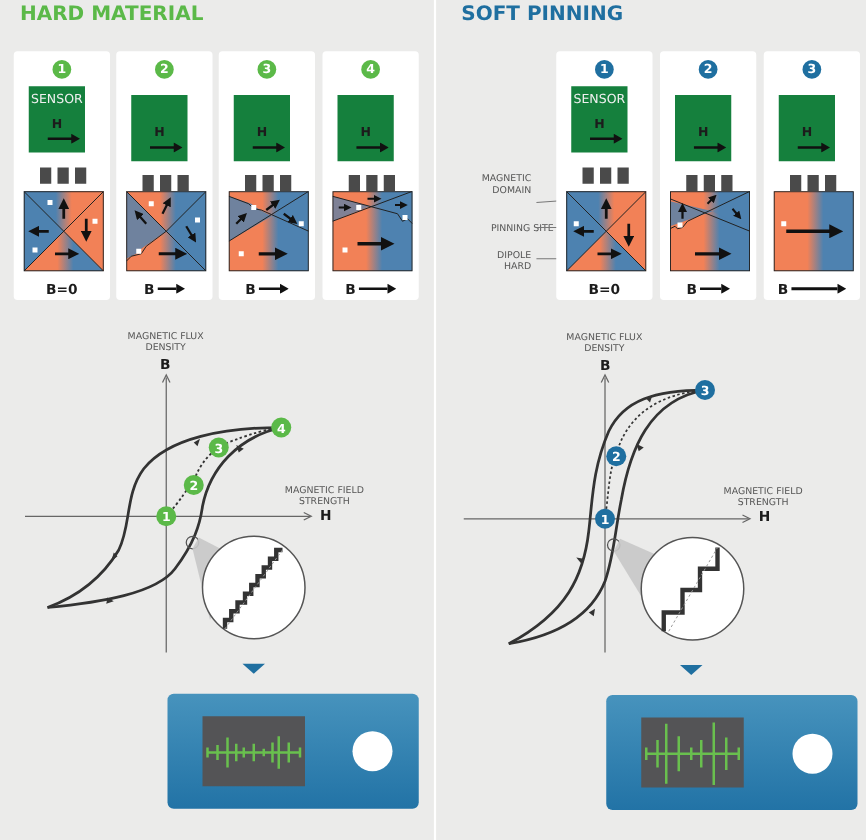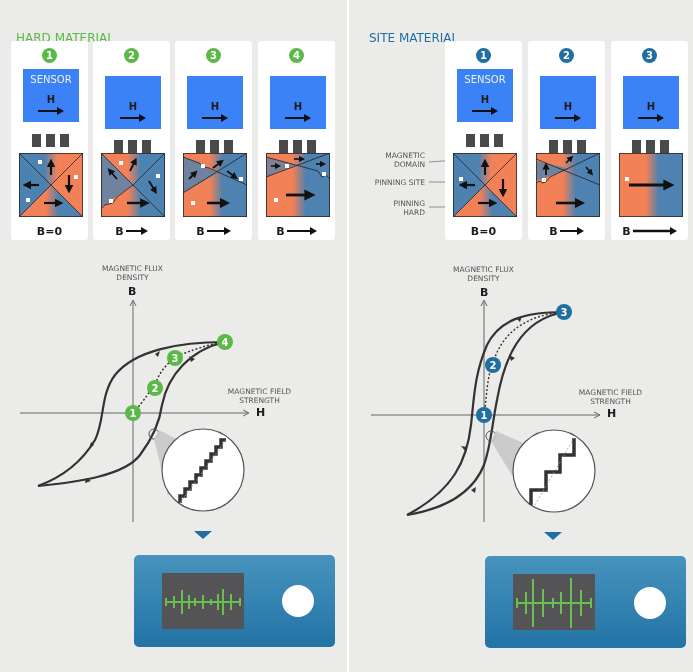--- a/index.html
+++ b/index.html
@@ -9,7 +9,7 @@
   #panel-hard { left:0; width:347px; }
   #panel-soft { left:349px; width:344px; }
   .divider { position:absolute; left:347px; top:0; width:2px; height:672px; background:#ffffff; }
-  .title { position:absolute; top:31px; font-weight:normal; font-size:12px; letter-spacing:0; }
+  .title { position:absolute; top:1px; font-weight:bold; font-size:16px; letter-spacing:0; }
   .card { position:absolute; top:41px; width:77px; height:199px; background:#fff; border-radius:3px; }
   .badge { position:absolute; width:15px; height:15px; border-radius:50%; color:#fff; font-weight:bold;
            font-size:10px; line-height:15px; text-align:center; left:31px; top:7px;

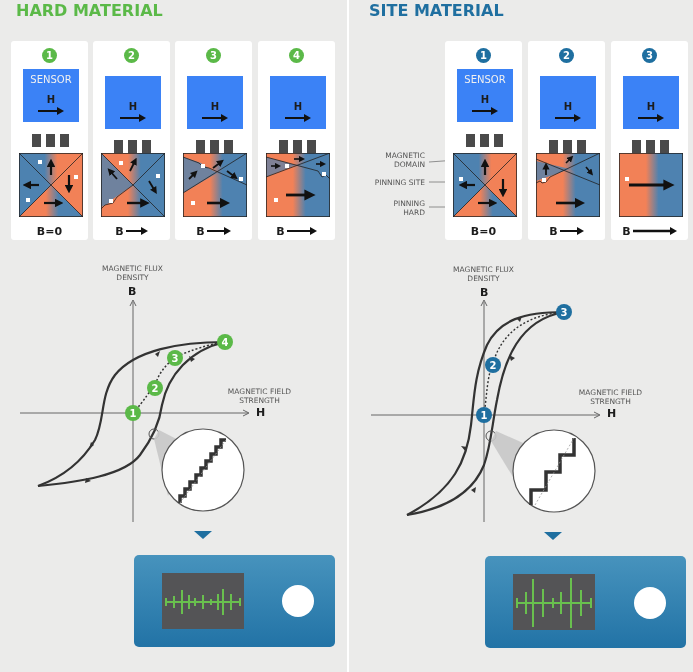--- a/index.html
+++ b/index.html
@@ -271,7 +271,7 @@
 </div>
 
 <div class="panel" id="panel-soft">
-  <div class="title" style="left:20px;color:#1f6fa0">SITE MATERIAL</div>
+  <div class="title" style="left:20px;color:#1f6fa0">SOFT PINNING</div>
 
   <div class="annot" style="left:20px;top:151px;width:56px"><span>MAGNETIC</span><br><span>DOMAIN</span></div>
   <div class="annot" style="left:14px;top:178px;width:62px">PINNING SITE</div>

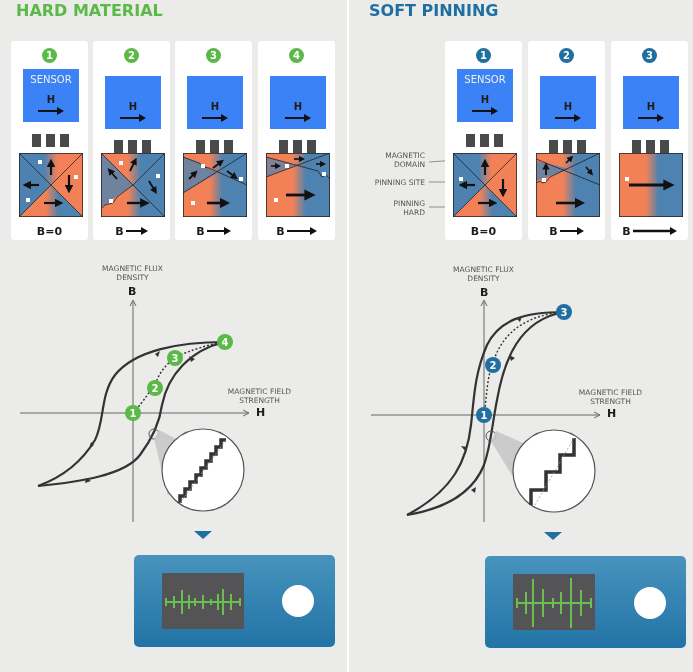--- a/index.html
+++ b/index.html
@@ -14,7 +14,7 @@
   .badge { position:absolute; width:15px; height:15px; border-radius:50%; color:#fff; font-weight:bold;
            font-size:10px; line-height:15px; text-align:center; left:31px; top:7px;
            font-family:"DejaVu Sans", sans-serif; }
-  .sensor { position:absolute; left:12px; width:56px; background:#3b82f6; color:#f0f0f0; }
+  .sensor { position:absolute; left:12px; width:45px; background:#15803d; color:#f0f0f0; }
   .sensor-label { position:absolute; top:5px; width:100%; text-align:center; font-size:10px; }
   .h-label { position:absolute; width:100%; text-align:center; font-weight:bold; font-size:10px; color:#1c1c1c; }
   .pins { position:absolute; left:21px; width:38px; height:13px; }

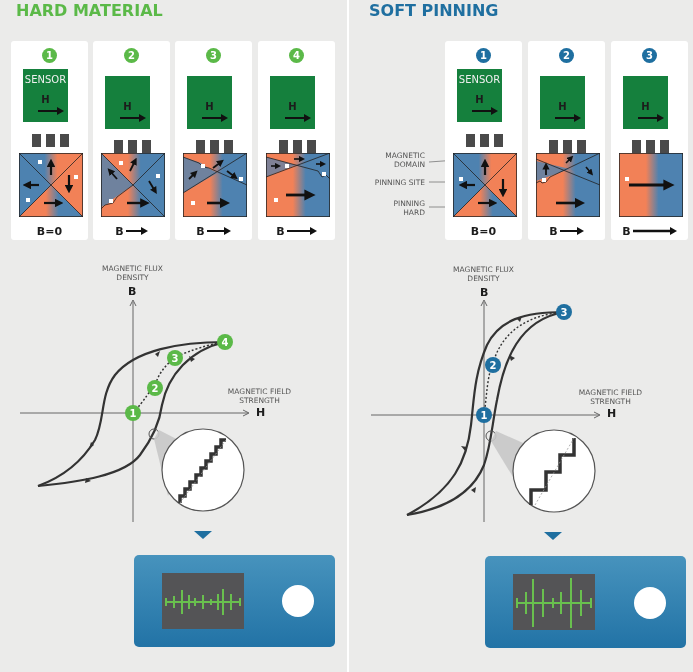--- a/index.html
+++ b/index.html
@@ -273,7 +273,7 @@
 <div class="panel" id="panel-soft">
   <div class="title" style="left:20px;color:#1f6fa0">SOFT PINNING</div>
 
-  <div class="annot" style="left:20px;top:151px;width:56px"><span>MAGNETIC</span><br><span>DOMAIN</span></div>
+  <div class="annot" style="left:20px;top:138px;width:56px"><span>MAGNETIC</span><br><span>DOMAIN</span></div>
   <div class="annot" style="left:14px;top:178px;width:62px">PINNING SITE</div>
   <div class="annot" style="left:20px;top:199px;width:56px"><span>PINNING</span><br><span>HARD</span></div>
   <svg style="position:absolute;left:80px;top:150px" width="30" height="60">

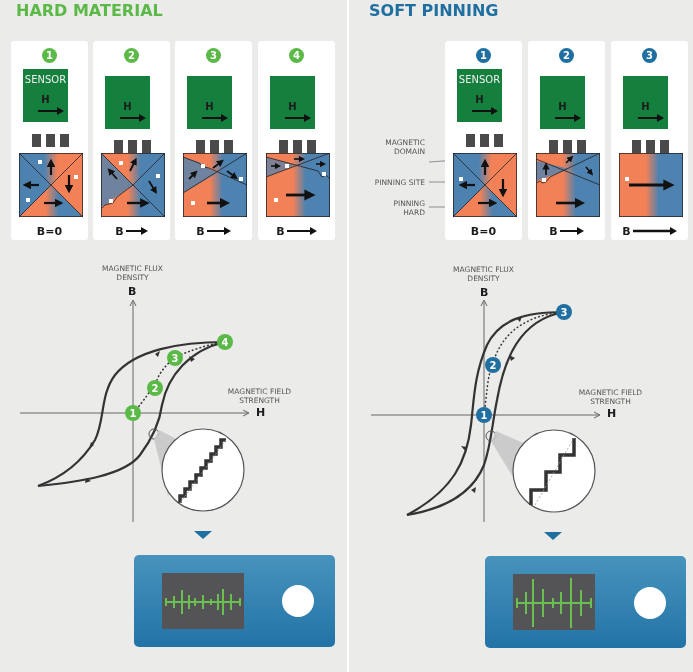--- a/index.html
+++ b/index.html
@@ -274,7 +274,7 @@
   <div class="title" style="left:20px;color:#1f6fa0">SOFT PINNING</div>
 
   <div class="annot" style="left:20px;top:138px;width:56px"><span>MAGNETIC</span><br><span>DOMAIN</span></div>
-  <div class="annot" style="left:14px;top:178px;width:62px">PINNING SITE</div>
+  <div class="annot" style="left:32px;top:178px;width:62px">PINNING SITE</div>
   <div class="annot" style="left:20px;top:199px;width:56px"><span>PINNING</span><br><span>HARD</span></div>
   <svg style="position:absolute;left:80px;top:150px" width="30" height="60">
     <line x1="0" y1="12" x2="28" y2="10" stroke="#777" stroke-width="0.8"></line>

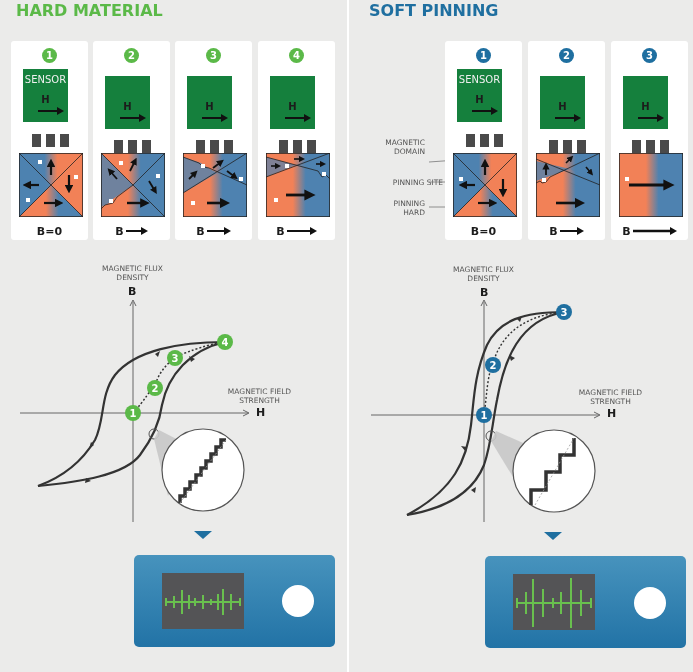--- a/index.html
+++ b/index.html
@@ -275,7 +275,7 @@
 
   <div class="annot" style="left:20px;top:138px;width:56px"><span>MAGNETIC</span><br><span>DOMAIN</span></div>
   <div class="annot" style="left:32px;top:178px;width:62px">PINNING SITE</div>
-  <div class="annot" style="left:20px;top:199px;width:56px"><span>PINNING</span><br><span>HARD</span></div>
+  <div class="annot" style="left:20px;top:199px;width:56px"><span>DIPOLE</span><br><span>HARD</span></div>
   <svg style="position:absolute;left:80px;top:150px" width="30" height="60">
     <line x1="0" y1="12" x2="28" y2="10" stroke="#777" stroke-width="0.8"></line>
     <line x1="0" y1="32" x2="28" y2="32" stroke="#777" stroke-width="0.8"></line>

